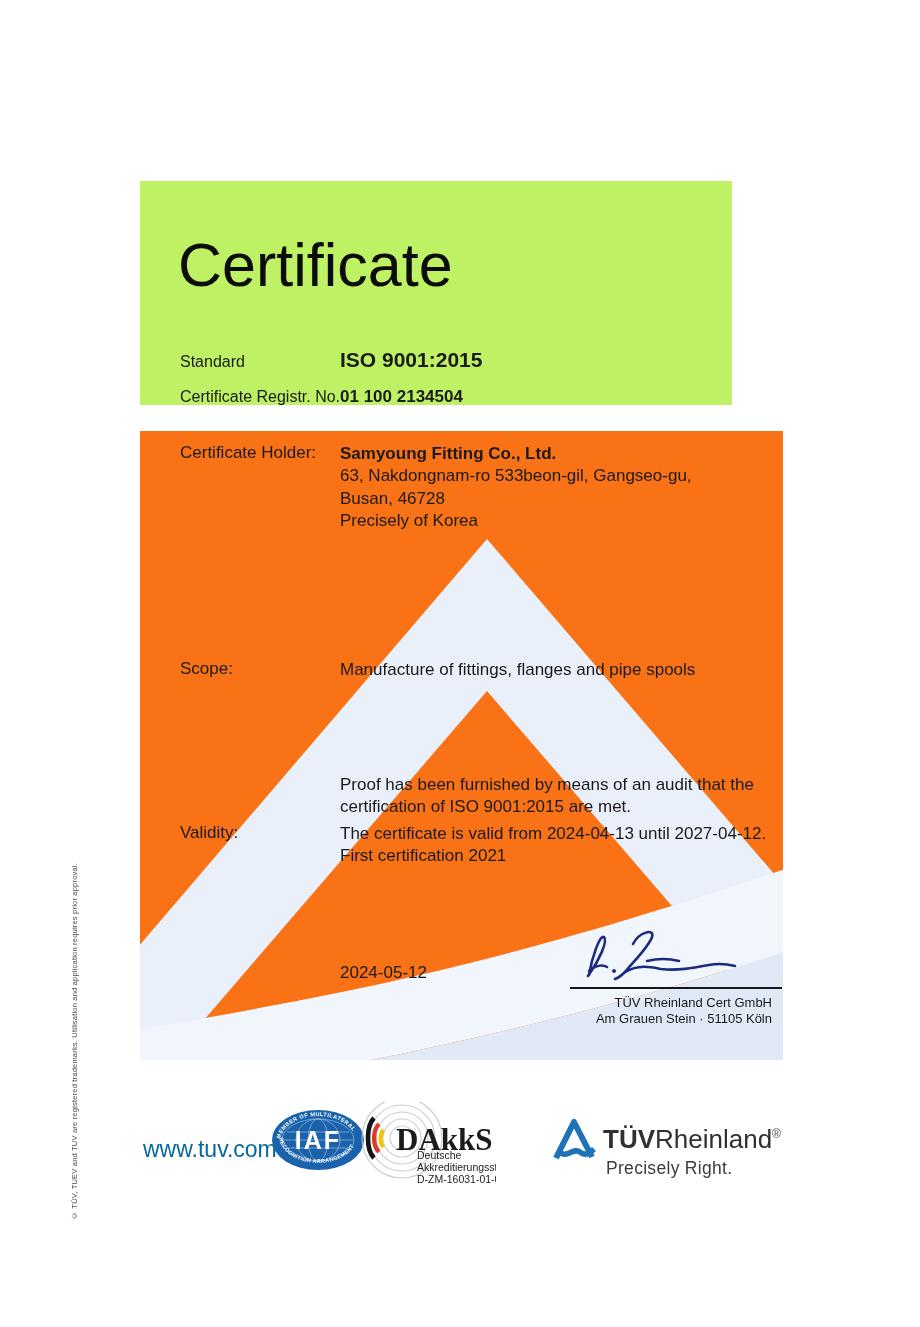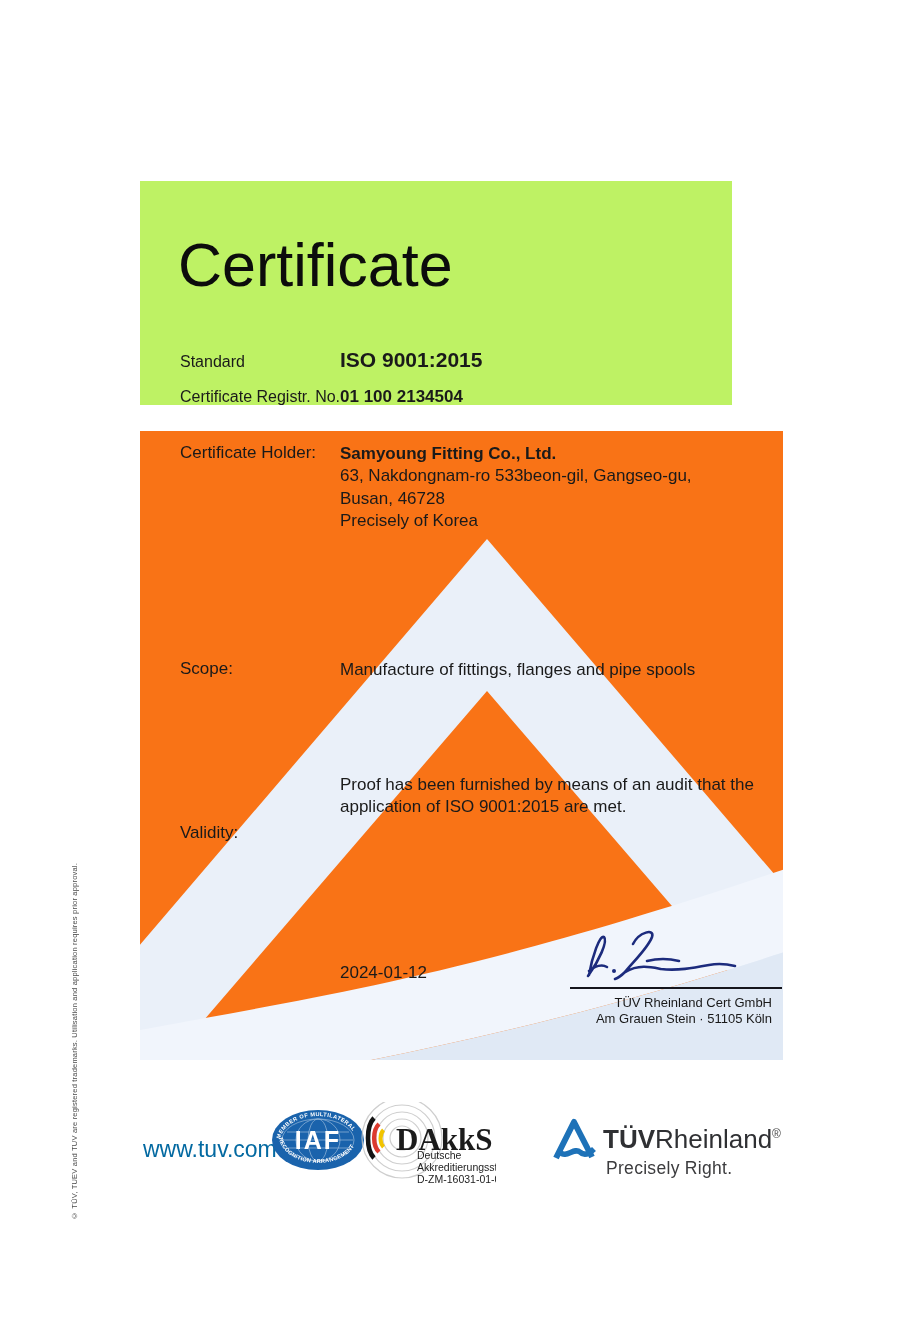--- a/index.html
+++ b/index.html
@@ -90,7 +90,7 @@
 
     <div class="brow row-proof">
       <div>Proof has been furnished by means of an audit that the</div>
-      <div>application of ISO 9001:2015 are met.</div>
+      <div>certification of ISO 9001:2015 are met.</div>
     </div>
 
     <div class="brow row-validity">

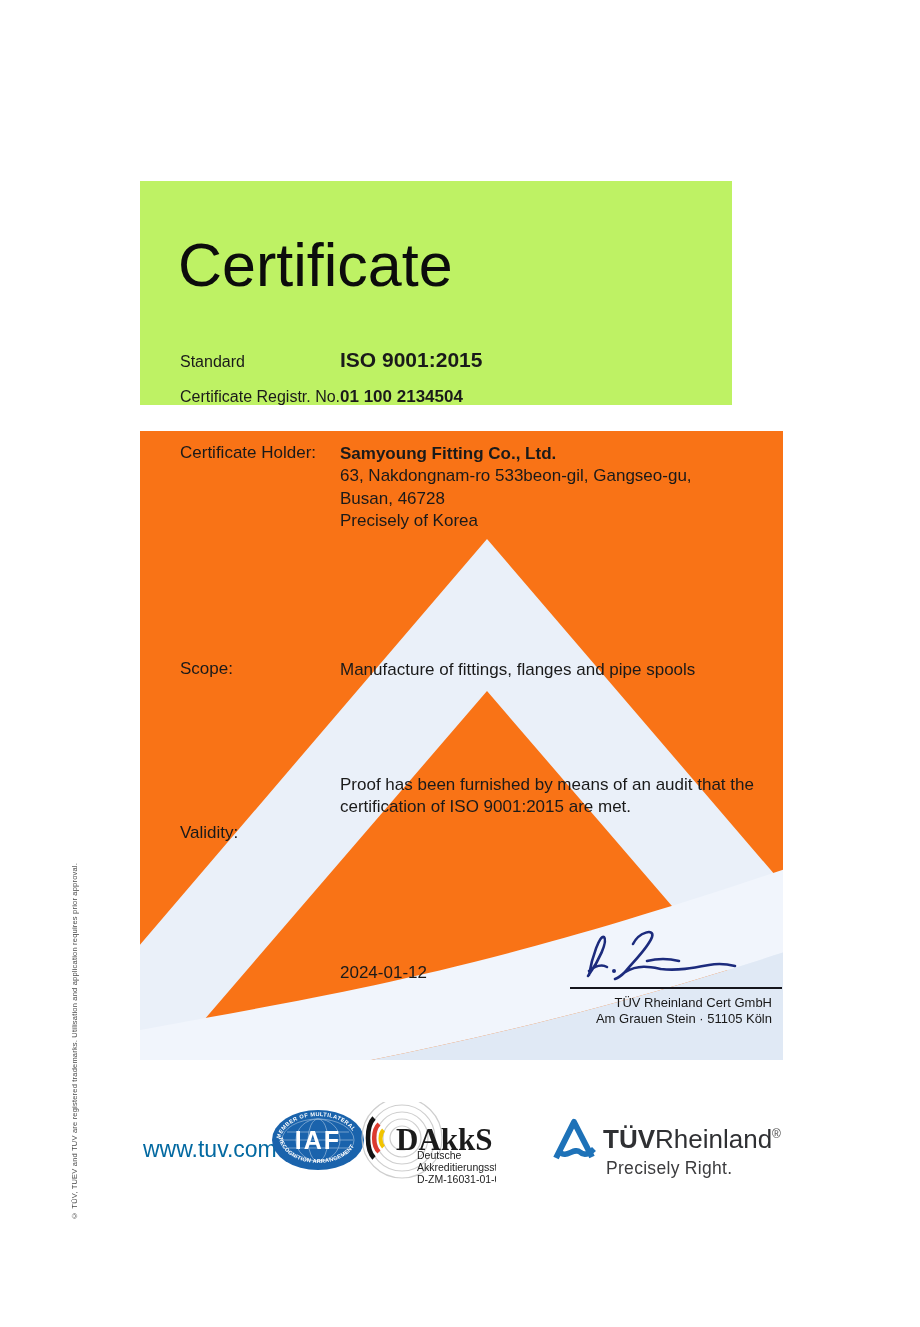--- a/index.html
+++ b/index.html
@@ -94,7 +94,10 @@
     </div>
 
     <div class="brow row-validity">
-      <span class="lbl">Validity:</span>
+      <span class="lbl">Validity:</span><span class="vals">
+        <div>The certificate is valid from 2024-04-13 until 2027-04-12.</div>
+        <div>First certification 2021</div>
+      </span>
     </div>
 
     <div class="issue-date">2024-01-12</div>

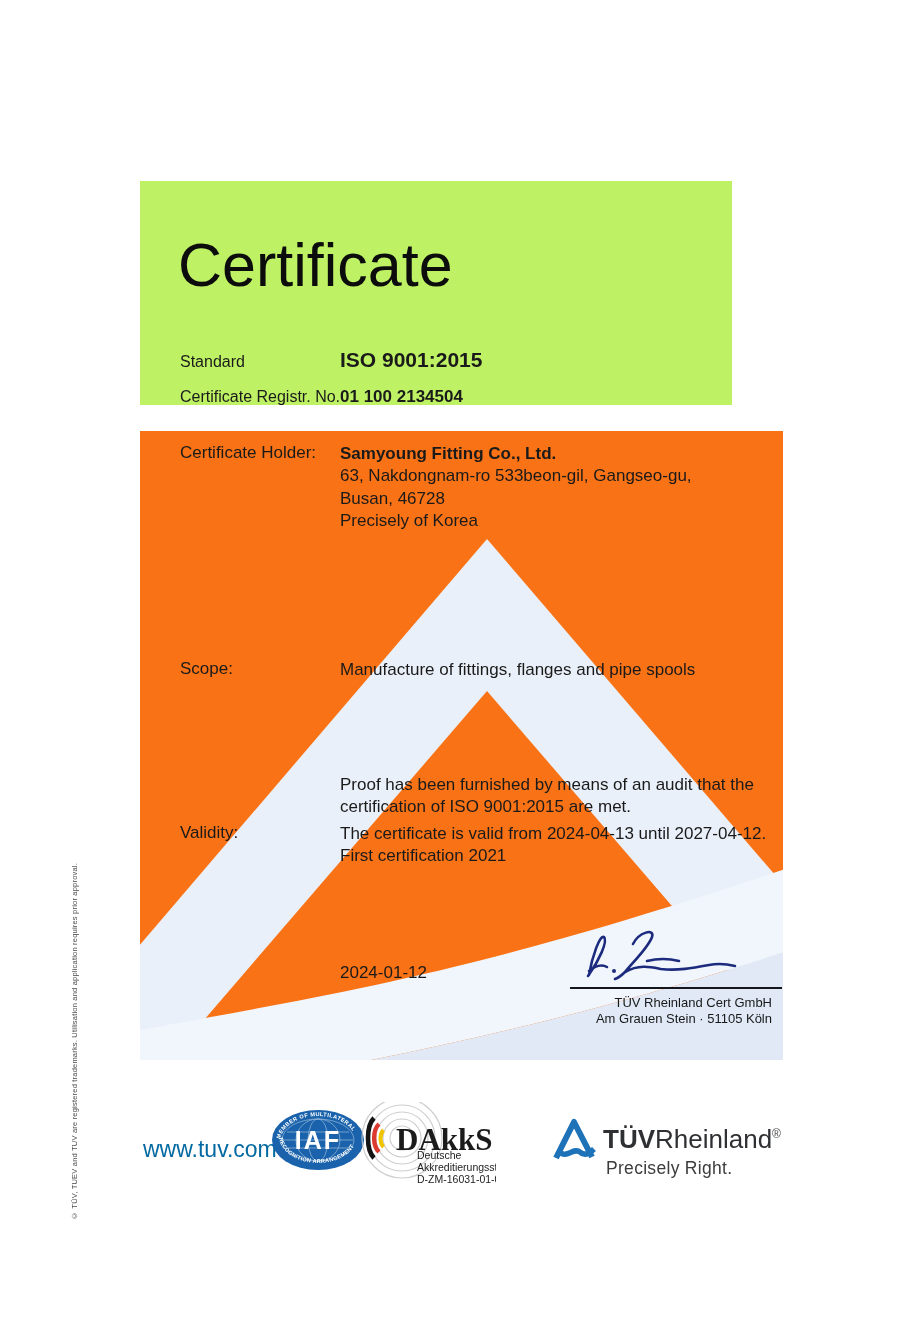--- a/index.html
+++ b/index.html
@@ -100,7 +100,7 @@
       </span>
     </div>
 
-    <div class="issue-date">2024-01-12</div>
+    <div class="issue-date">2024-05-12</div>
 
     <svg class="sig-svg" width="175" height="64" viewBox="0 0 175 64" aria-hidden="true">
       <g stroke="#1c2b7d" stroke-width="2.6" fill="none" stroke-linecap="round">

